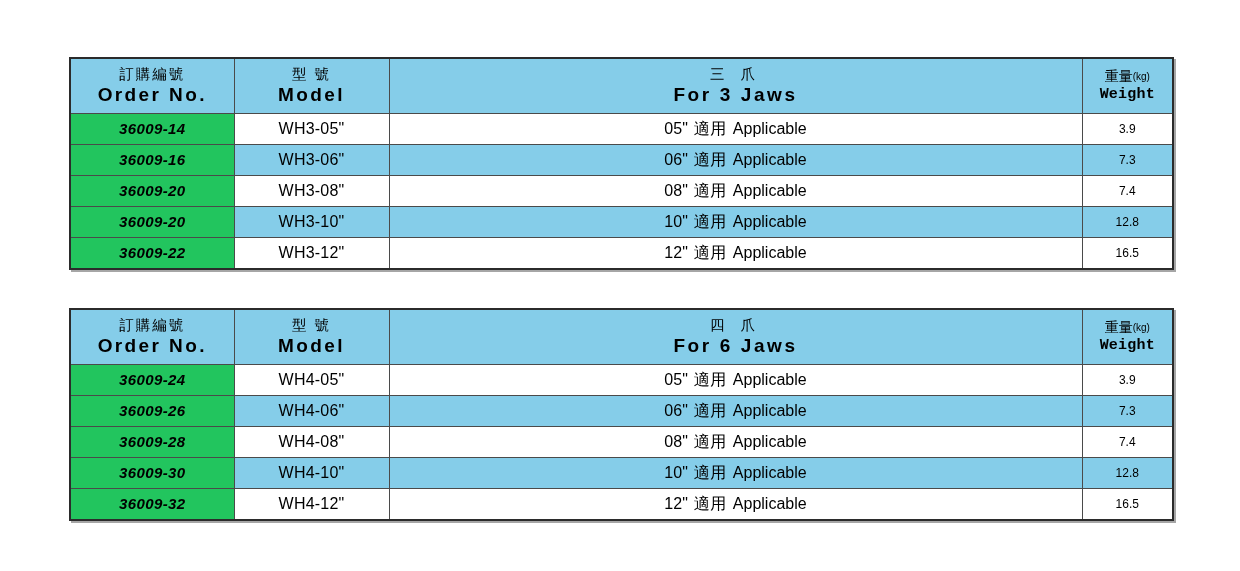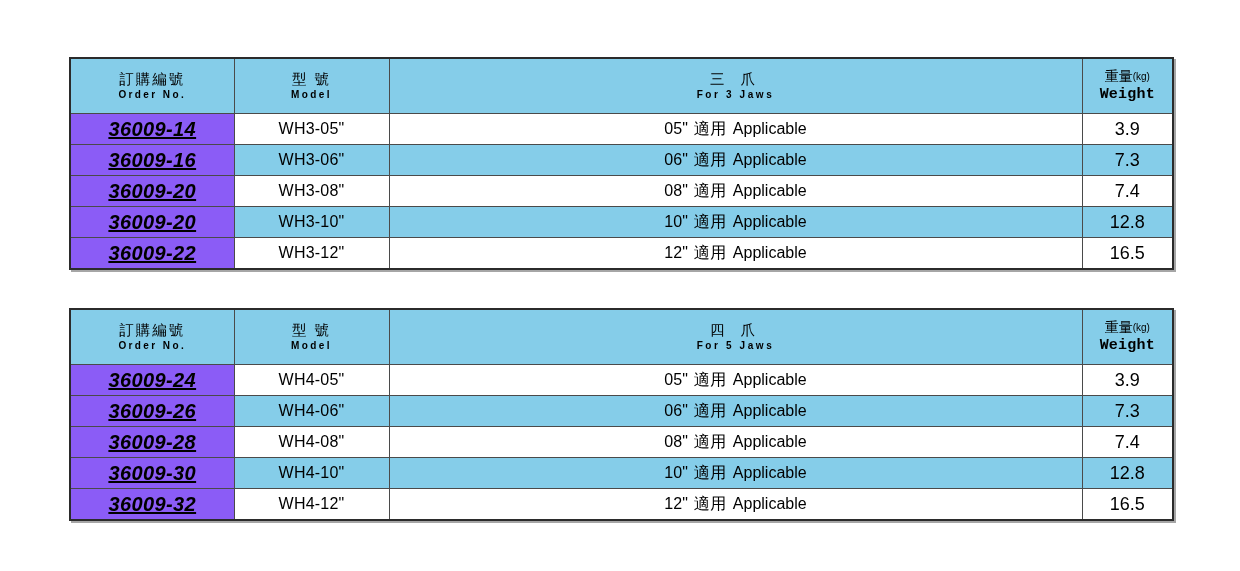--- a/index.html
+++ b/index.html
@@ -71,7 +71,7 @@
   }
   .hdr-en {
     display: block;
-    font-size: 10px;
+    font-size: 19px;
     font-weight: bold;
     letter-spacing: 2.4px;
   }

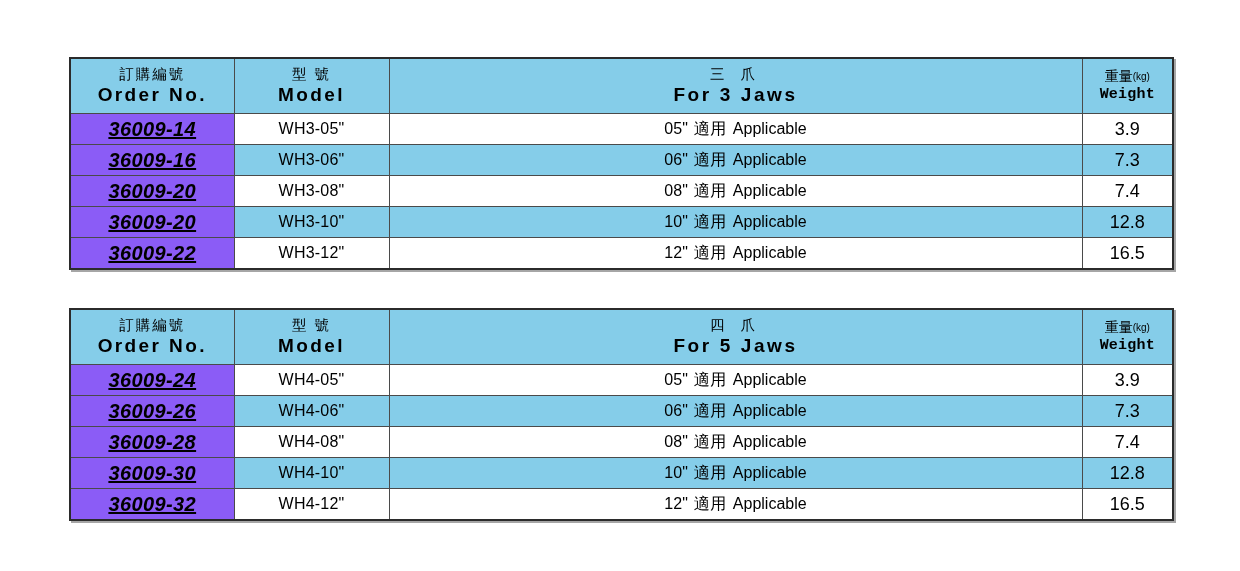--- a/index.html
+++ b/index.html
@@ -96,12 +96,11 @@
   tbody td { height: 30px; }
 
   td.order-cell {
-    background: #8b5cf6;
+    background: #22c55e;
     font-weight: bold;
     font-style: italic;
-    font-size: 20px;
+    font-size: 15px;
     letter-spacing: 0.4px;
-    text-decoration: underline;
   }
   td.model-cell {
     font-size: 16px;

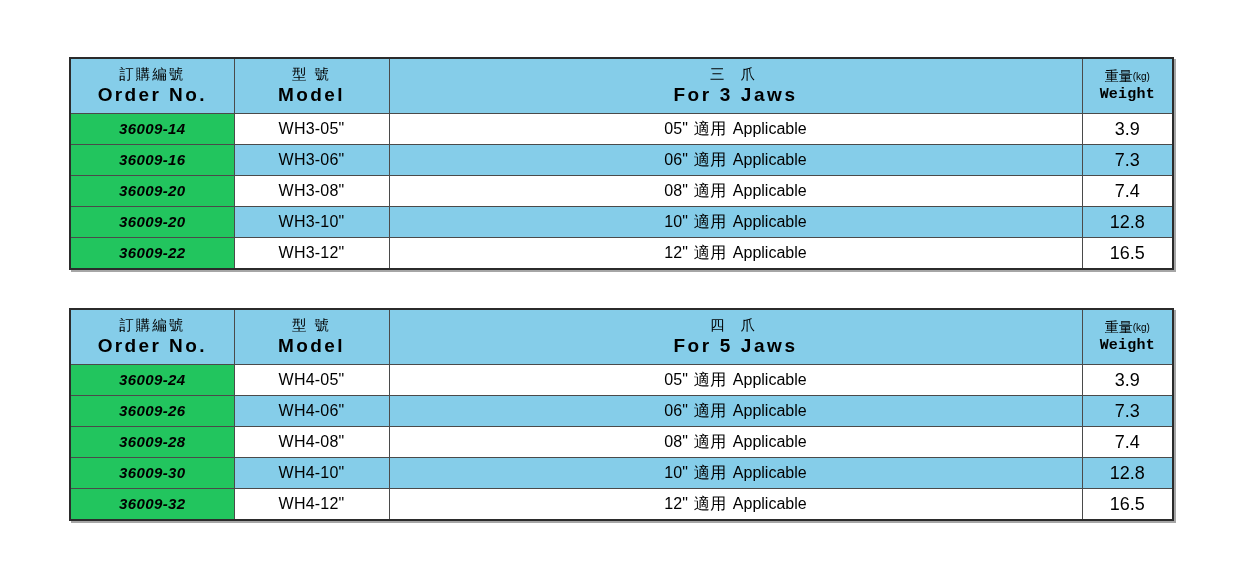--- a/index.html
+++ b/index.html
@@ -112,7 +112,7 @@
   td.jaws-cell .cn-app { letter-spacing: 0.5px; }
   td.jaws-cell .sp { display: inline-block; width: 6px; }
   td.weight-cell {
-    font-size: 18px;
+    font-size: 12px;
   }
 
   tr.row-blue td.model-cell,

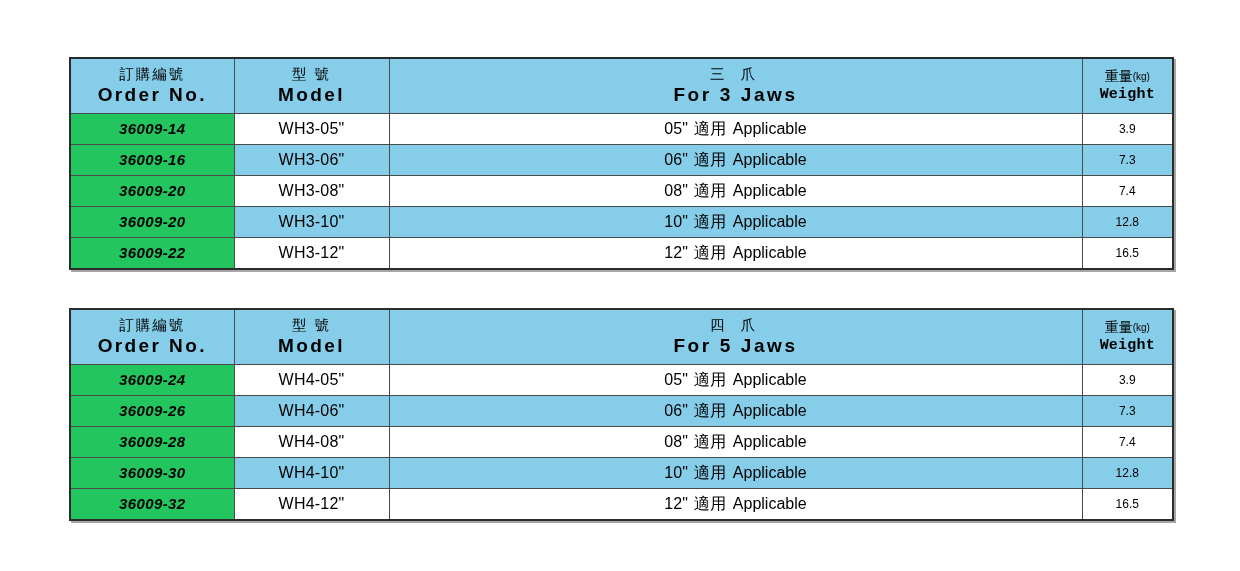--- a/index.html
+++ b/index.html
@@ -215,7 +215,7 @@
         </th>
         <th class="hdr-jaws">
           <span class="hdr-cn">四 爪</span>
-          <span class="hdr-en">For 5 Jaws</span>
+          <span class="hdr-en">For 6 Jaws</span>
         </th>
         <th class="hdr-weight">
           <span class="hdr-cn"><span>重量</span><span class="unit">(kg)</span></span>

